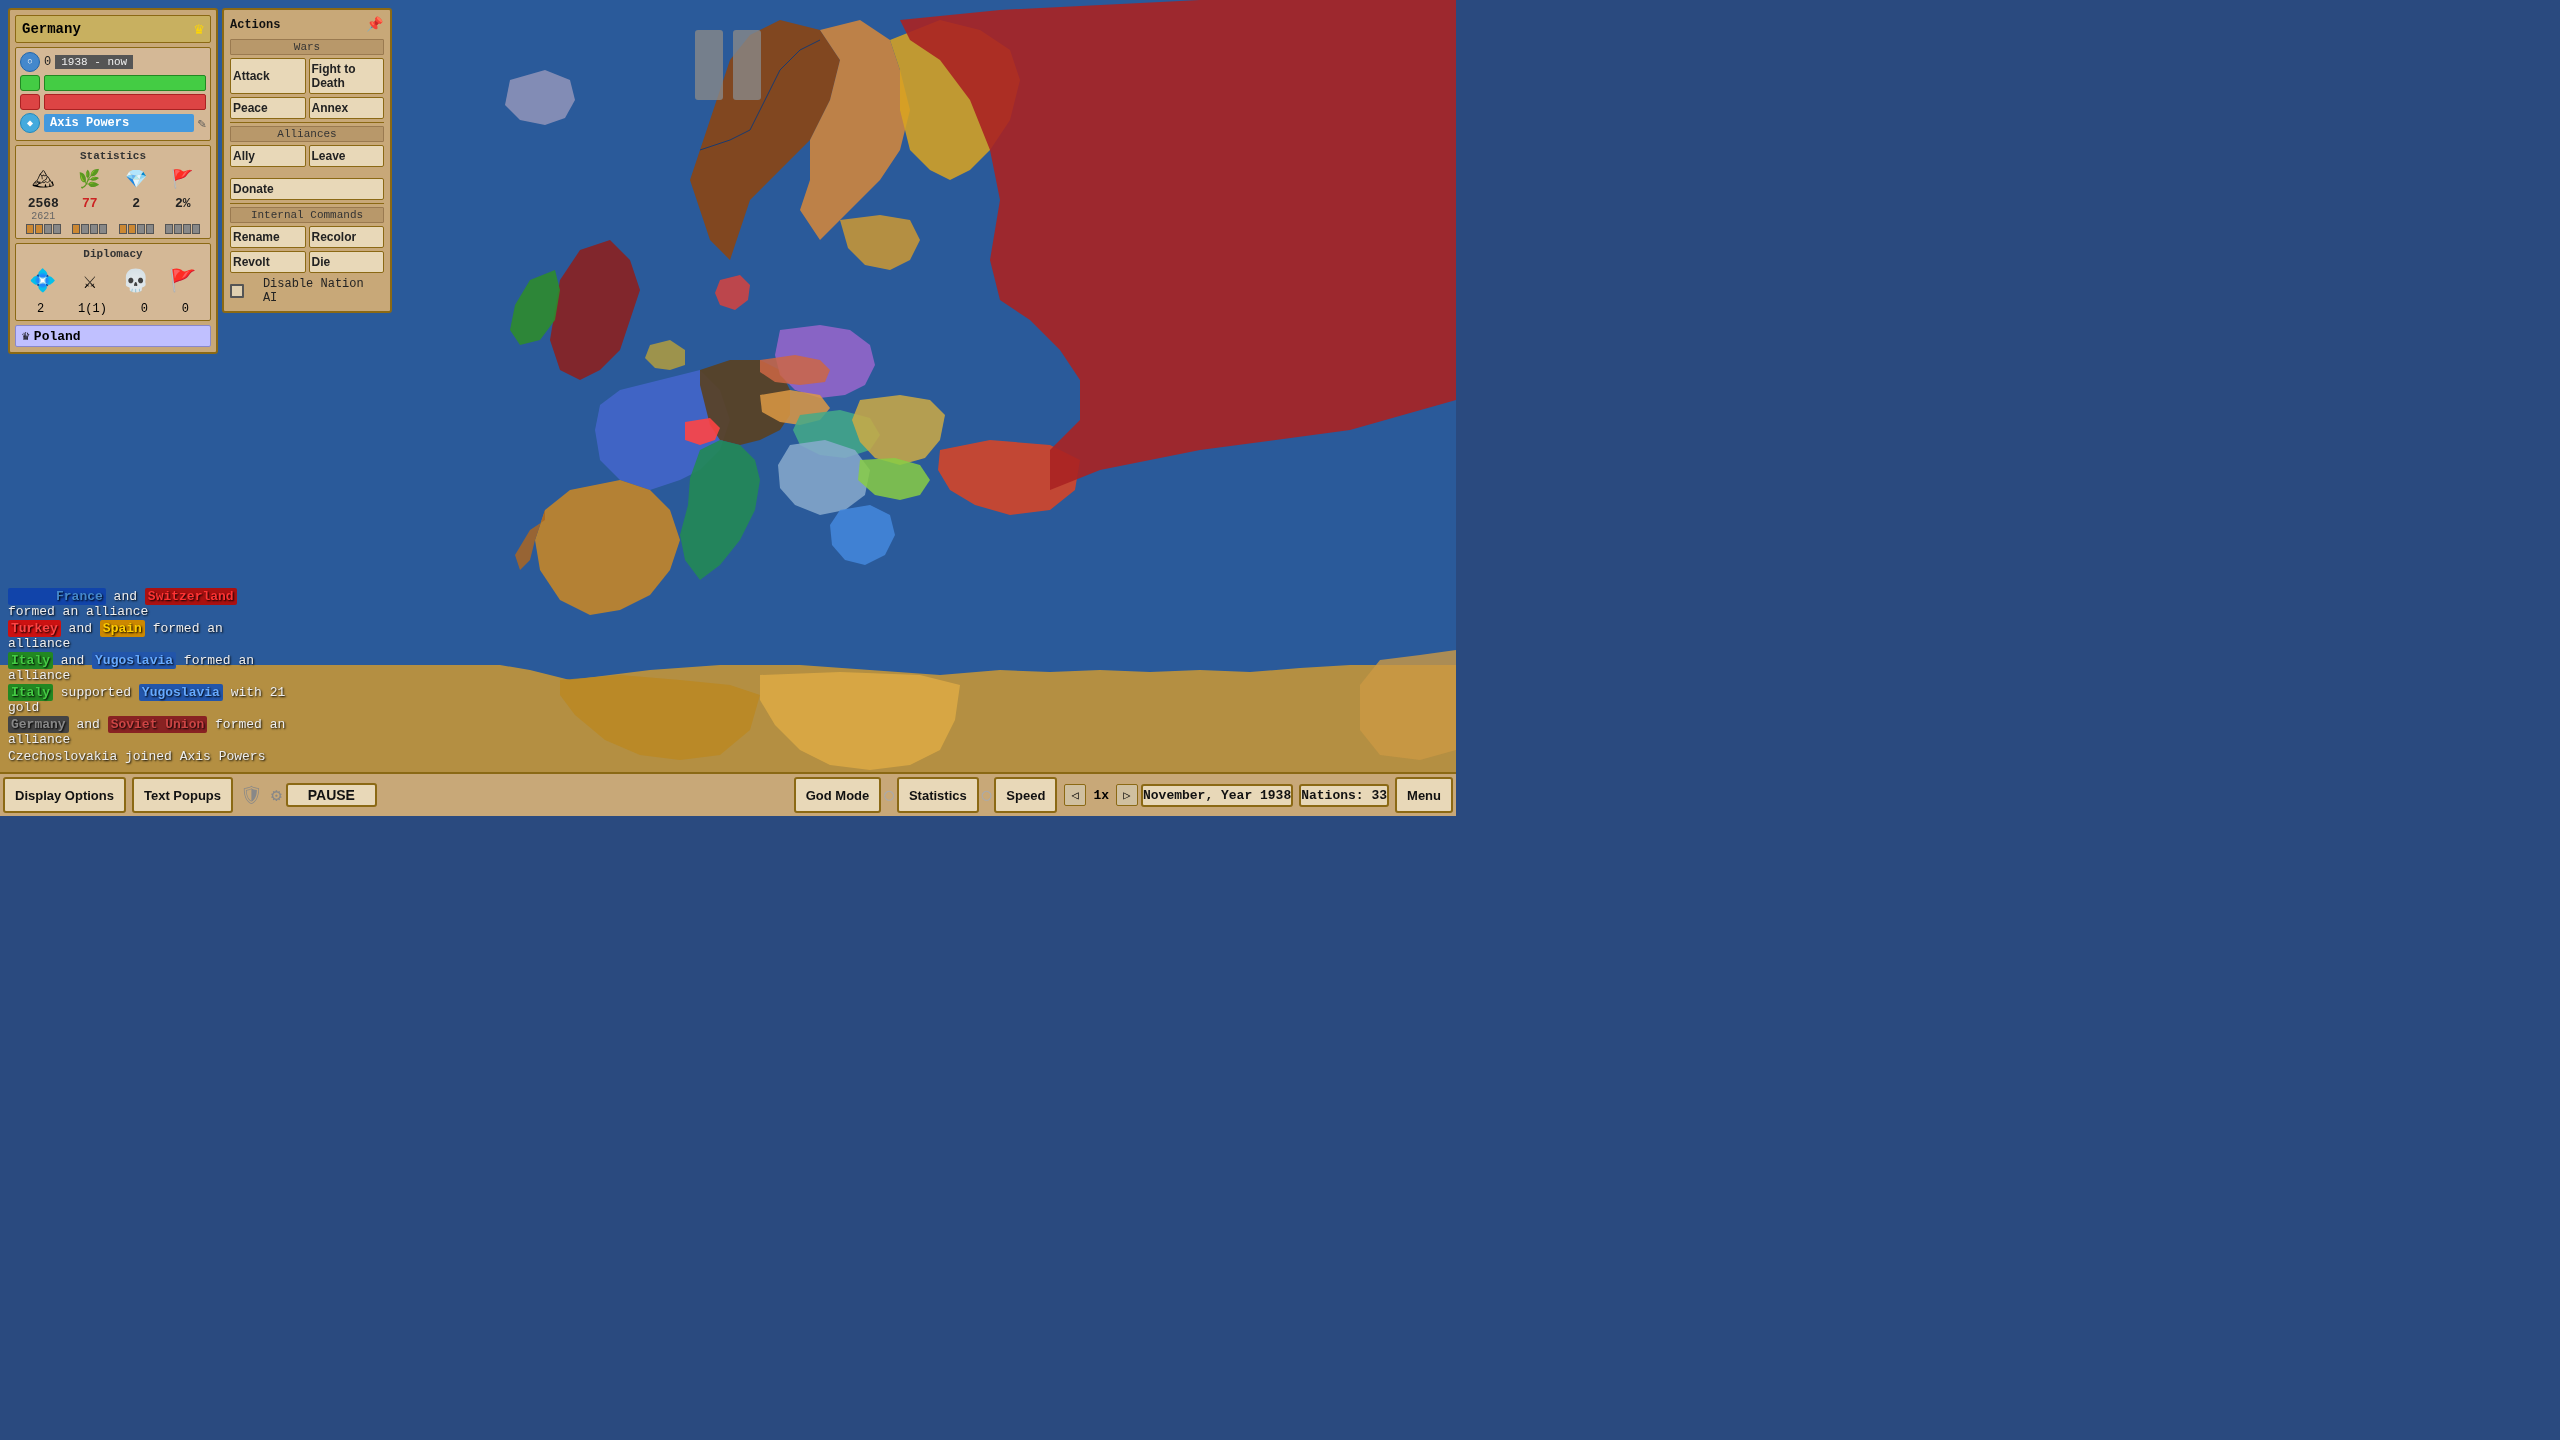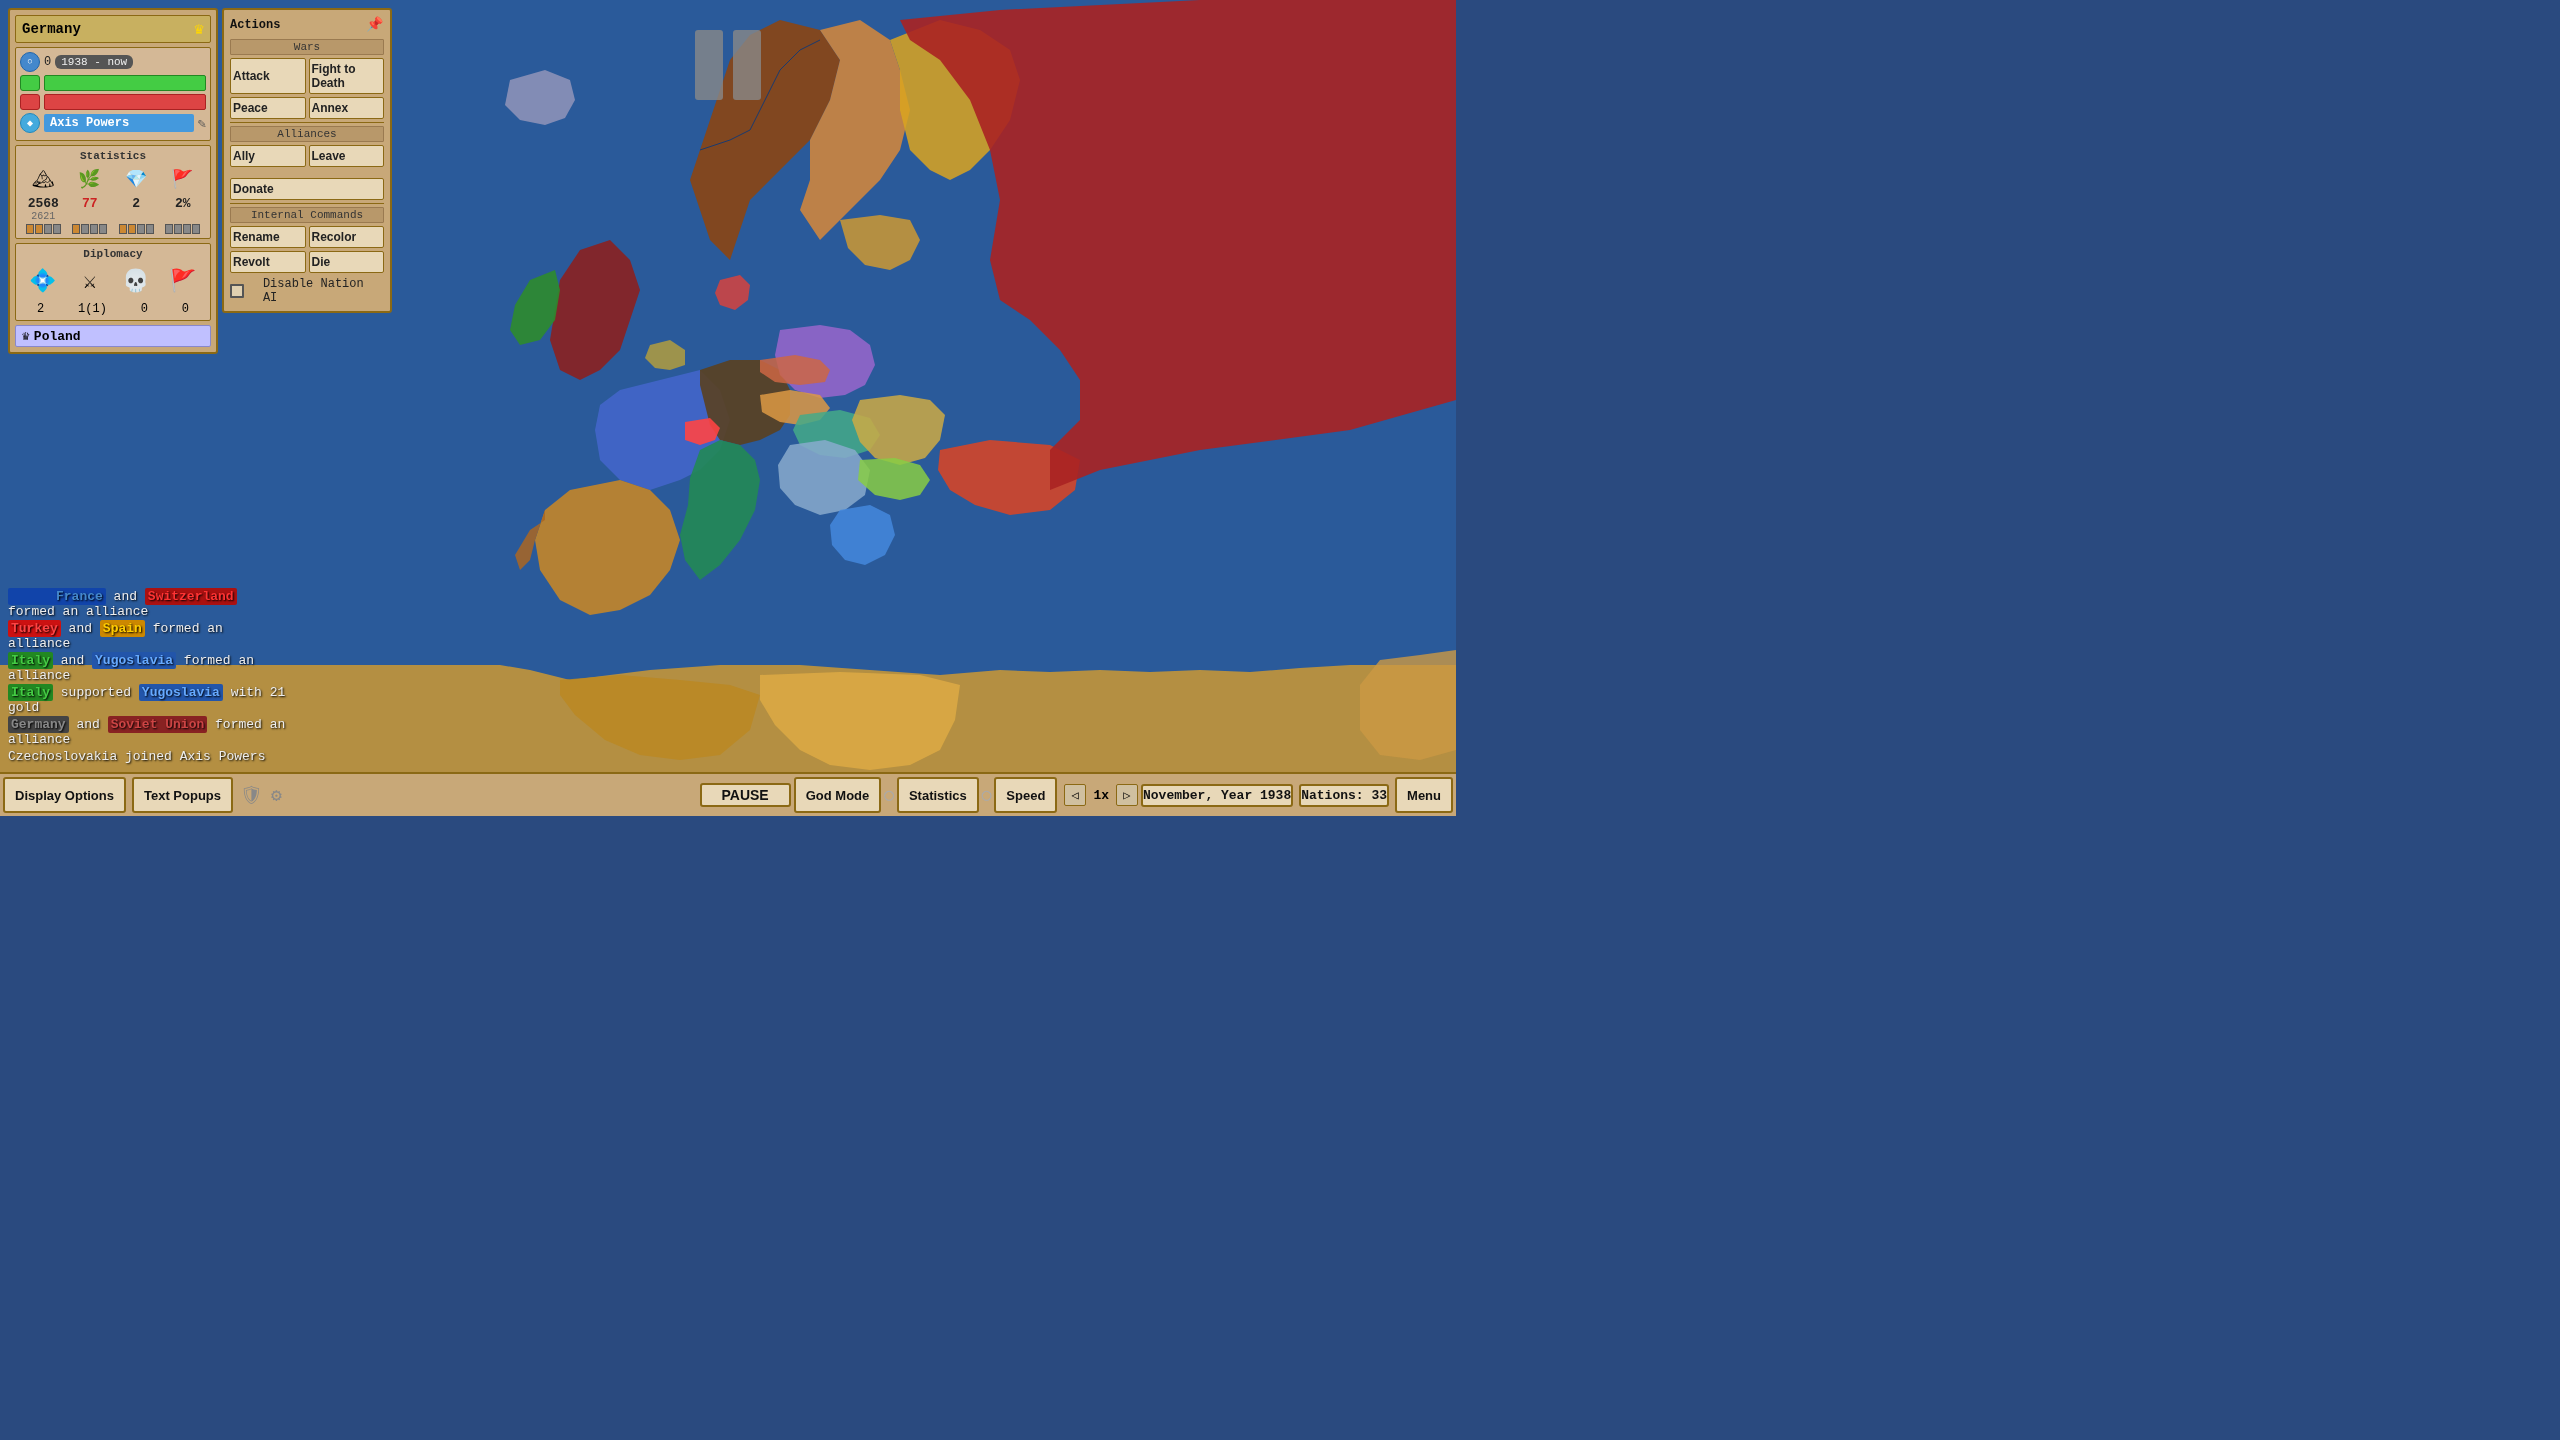--- a/index.html
+++ b/index.html
@@ -95,7 +95,7 @@
       color: #eee;
       font-size: 11px;
       padding: 1px 6px;
-      border-radius: 6px;
+      border-radius: 0;
     }
 
     .green-bar {

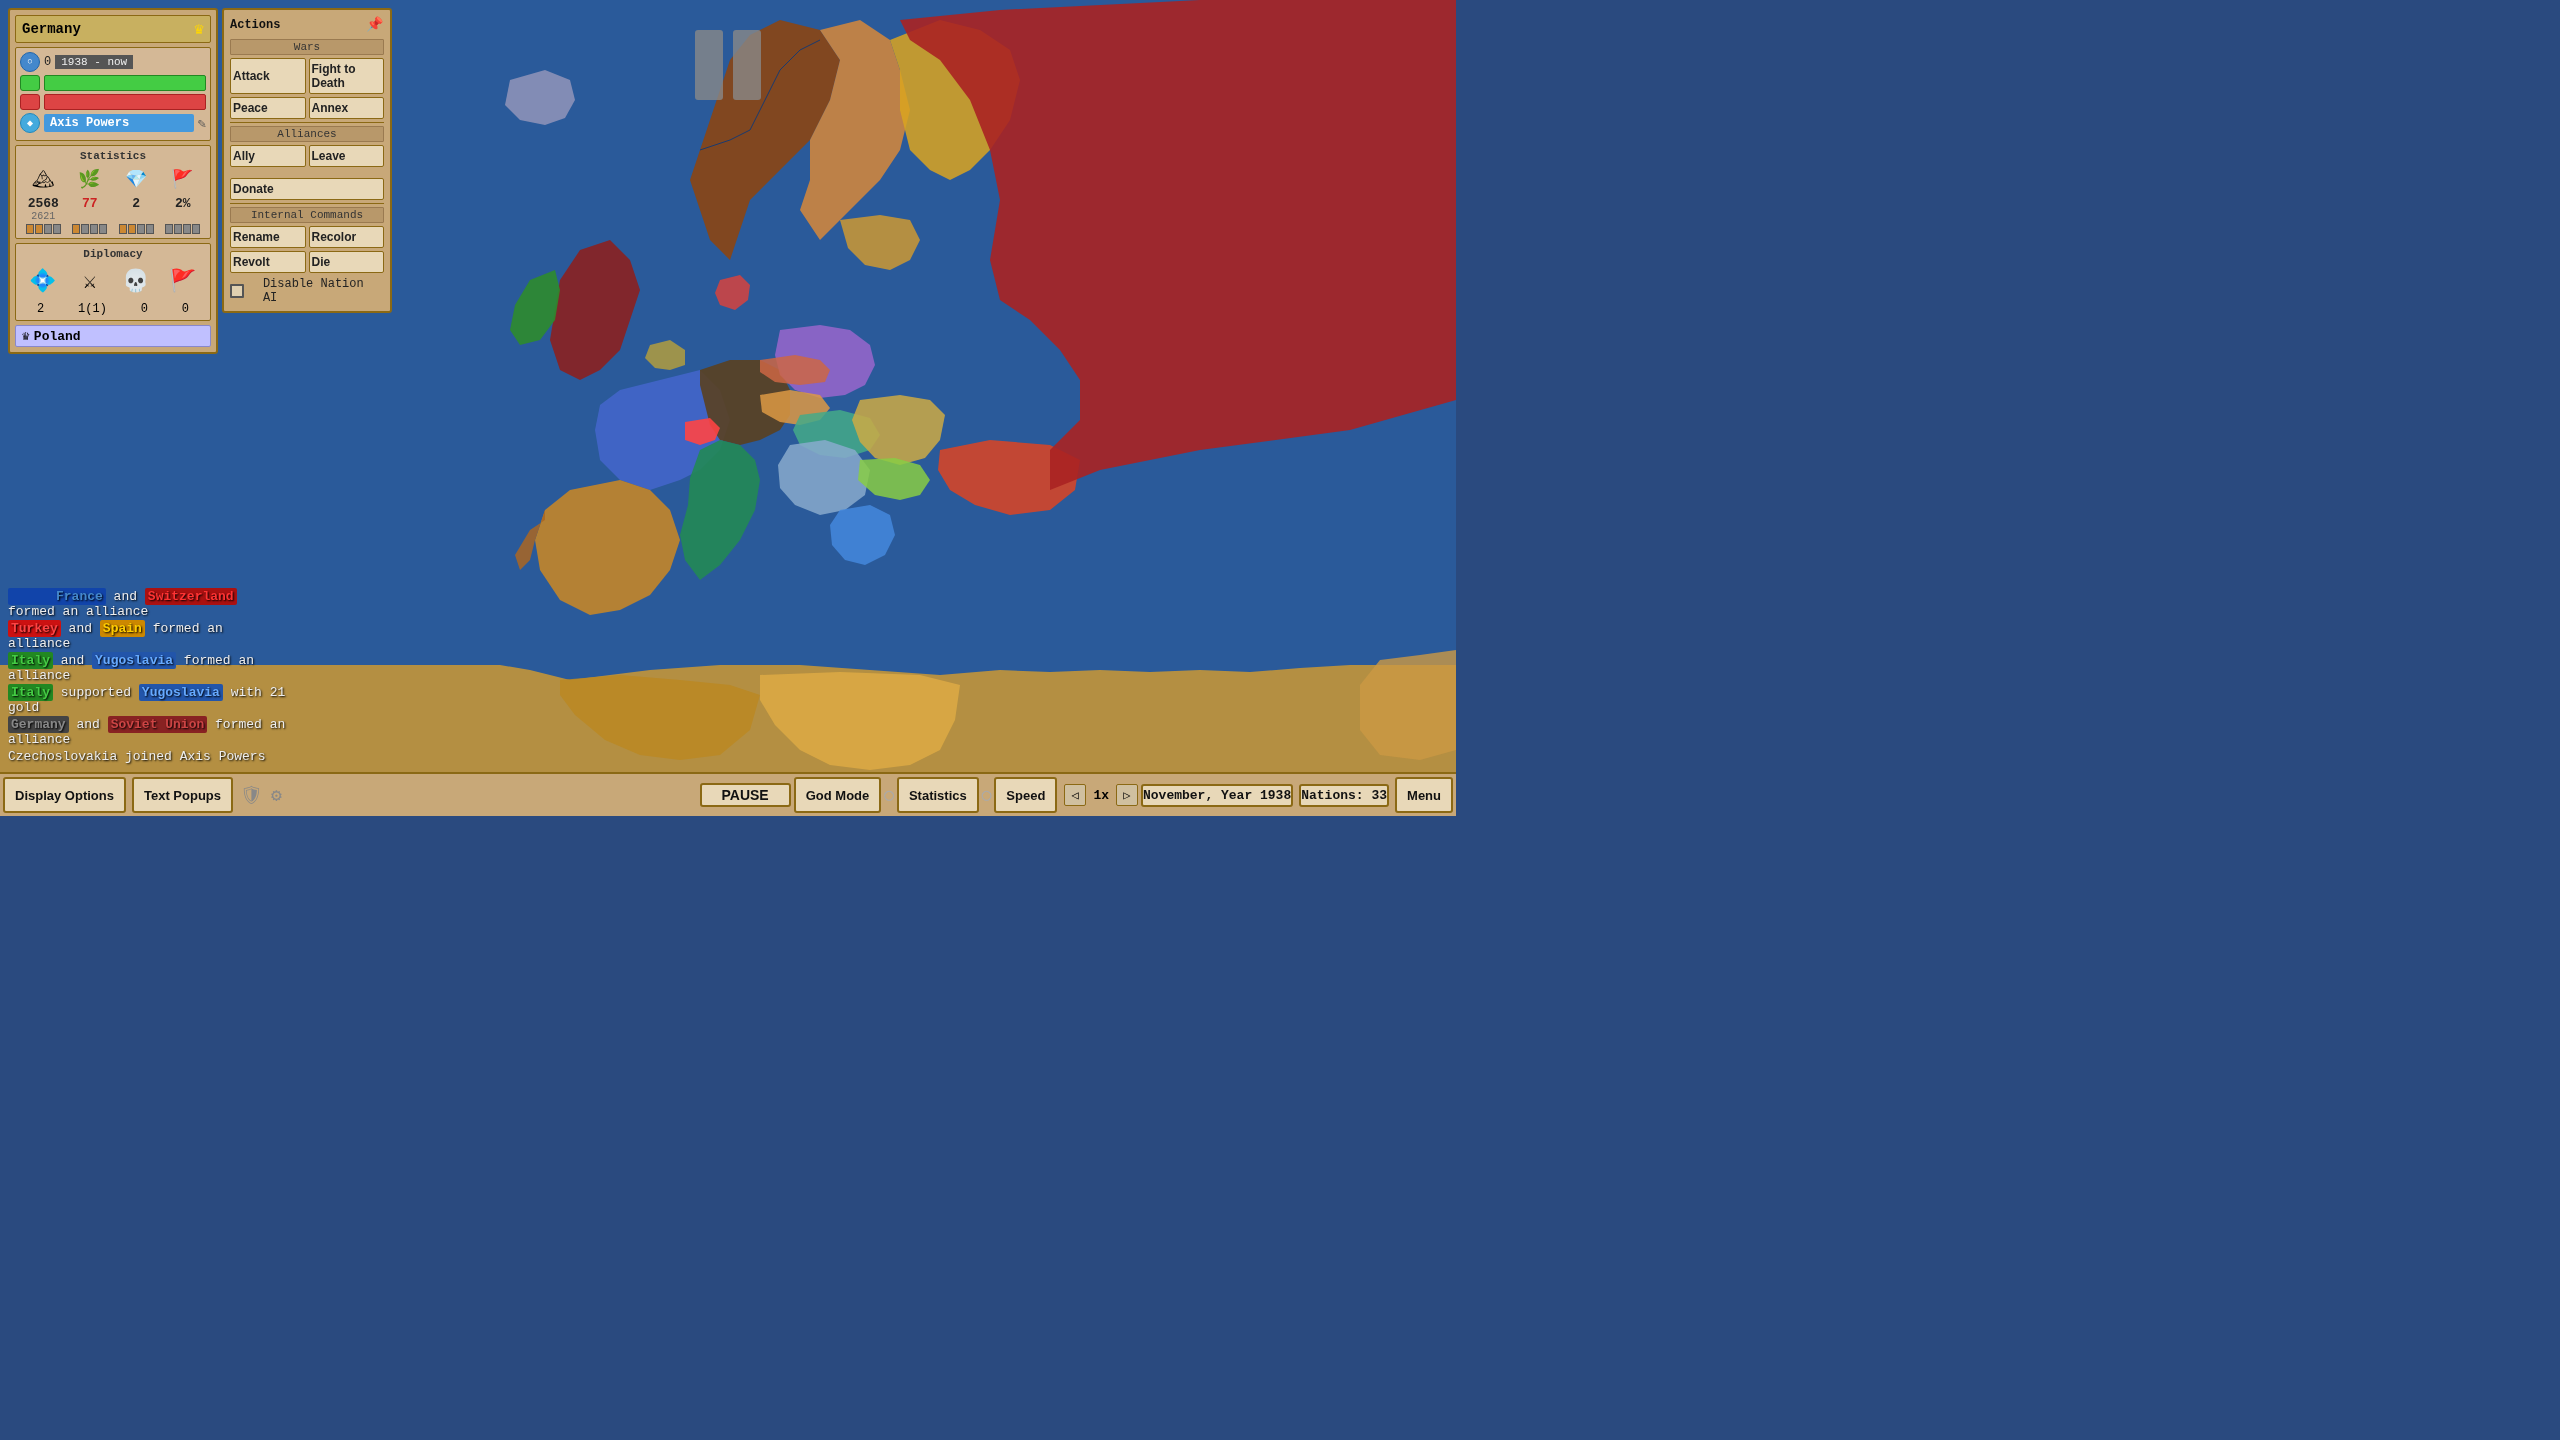--- a/index.html
+++ b/index.html
@@ -330,7 +330,7 @@
     .bottom-center {
       flex: 1;
       display: flex;
-      justify-content: flex-end;
+      justify-content: flex-start;
     }
 
     .pause-btn {

